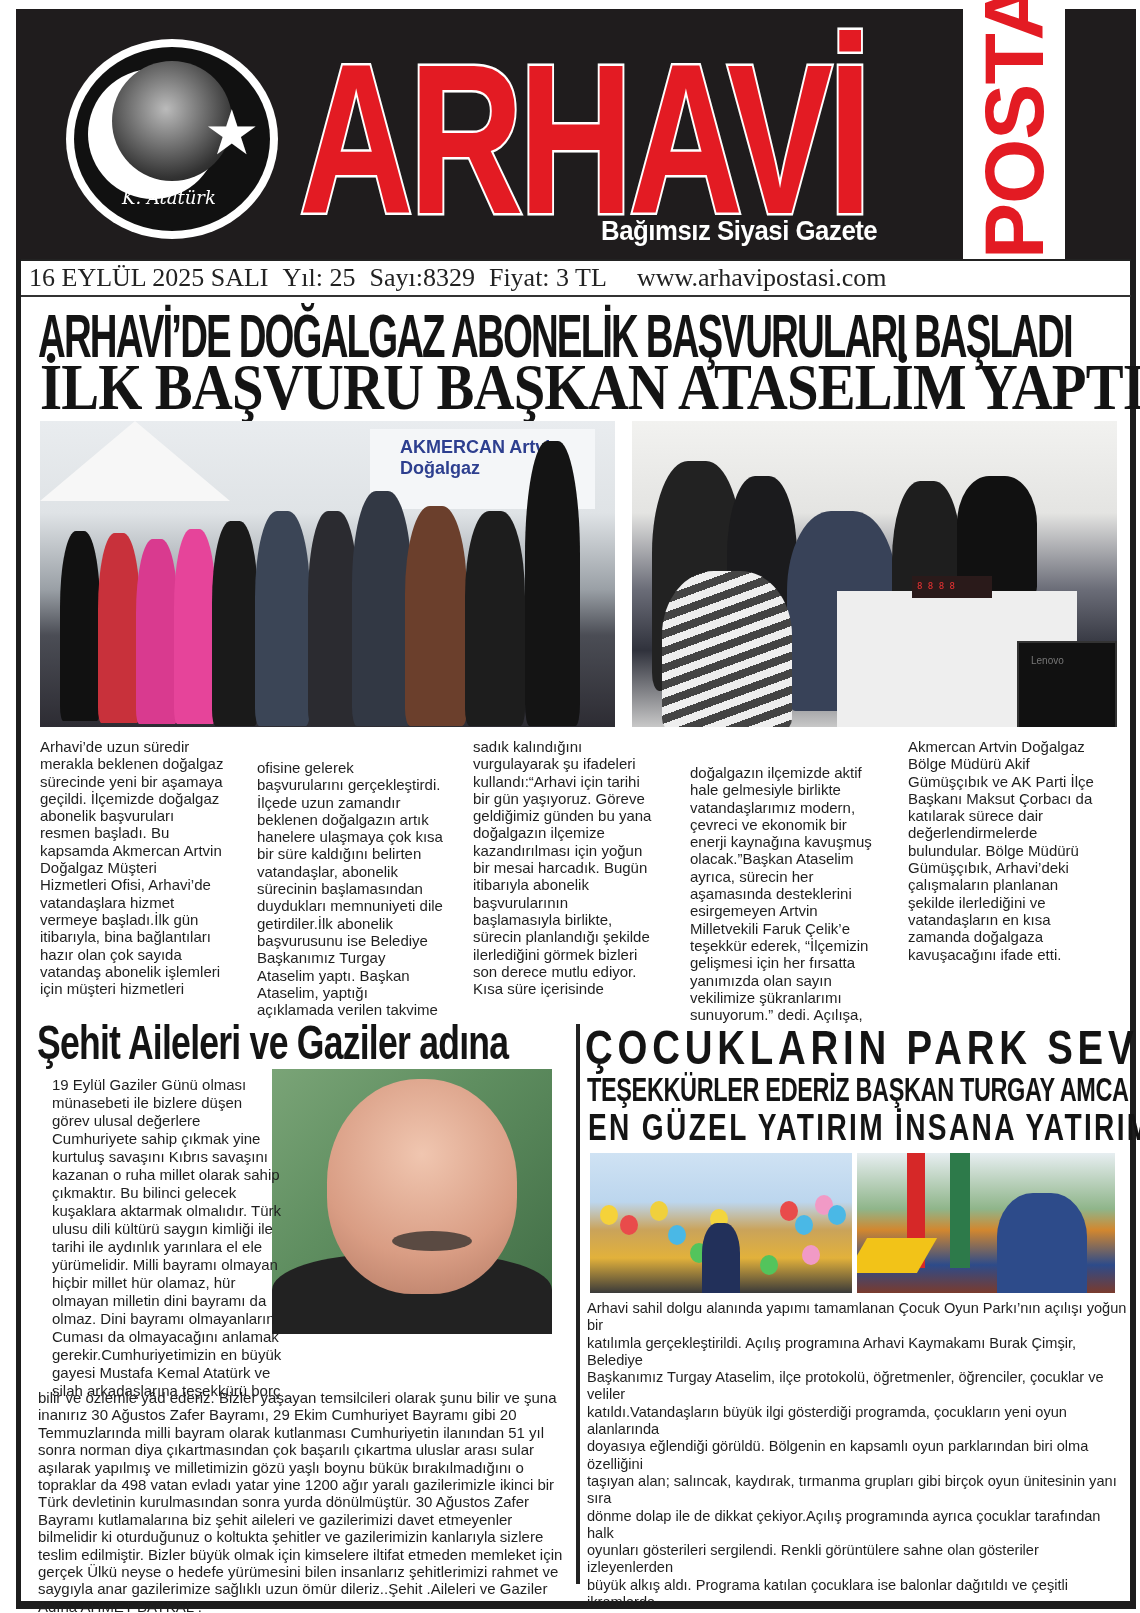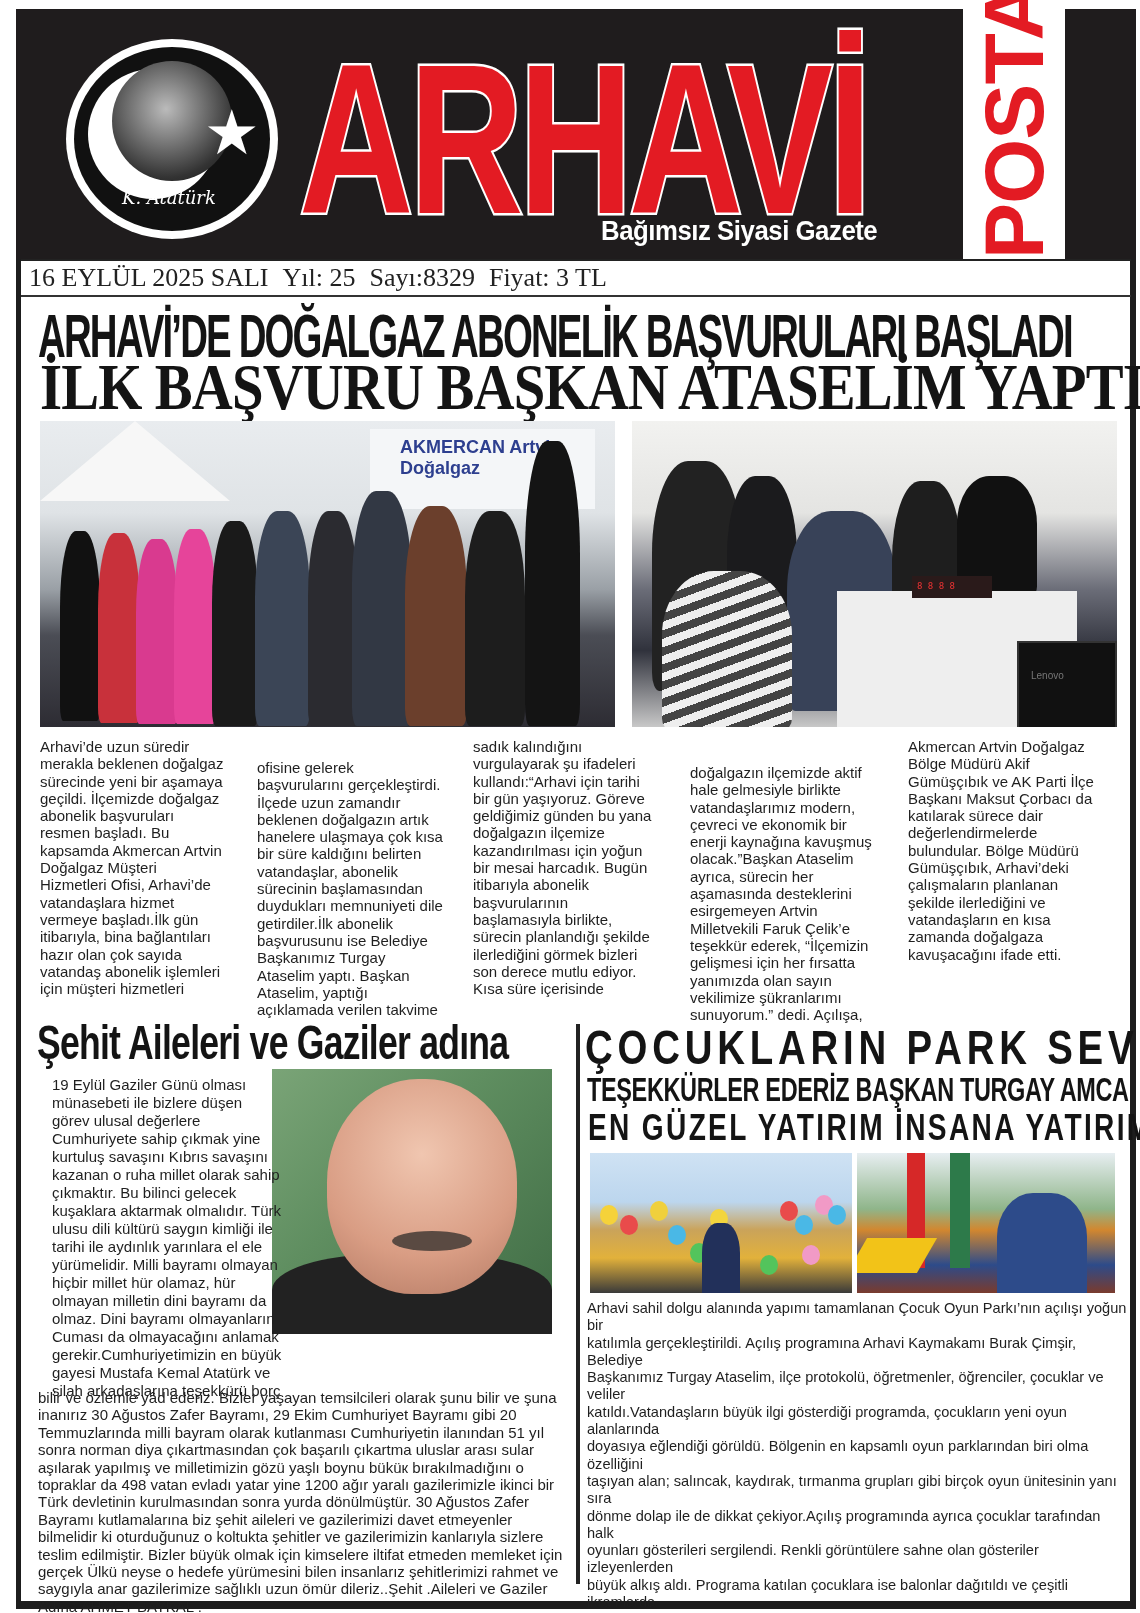--- a/index.html
+++ b/index.html
@@ -81,6 +81,7 @@
   <span>Yıl: 25</span>
   <span>Sayı:8329</span>
   <span>Fiyat: 3 TL</span>
+  <span class="site">www.arhavipostasi.com</span>
 </div>
 
 <h1 class="hl1">ARHAVİ’DE DOĞALGAZ ABONELİK BAŞVURULARI BAŞLADI</h1>

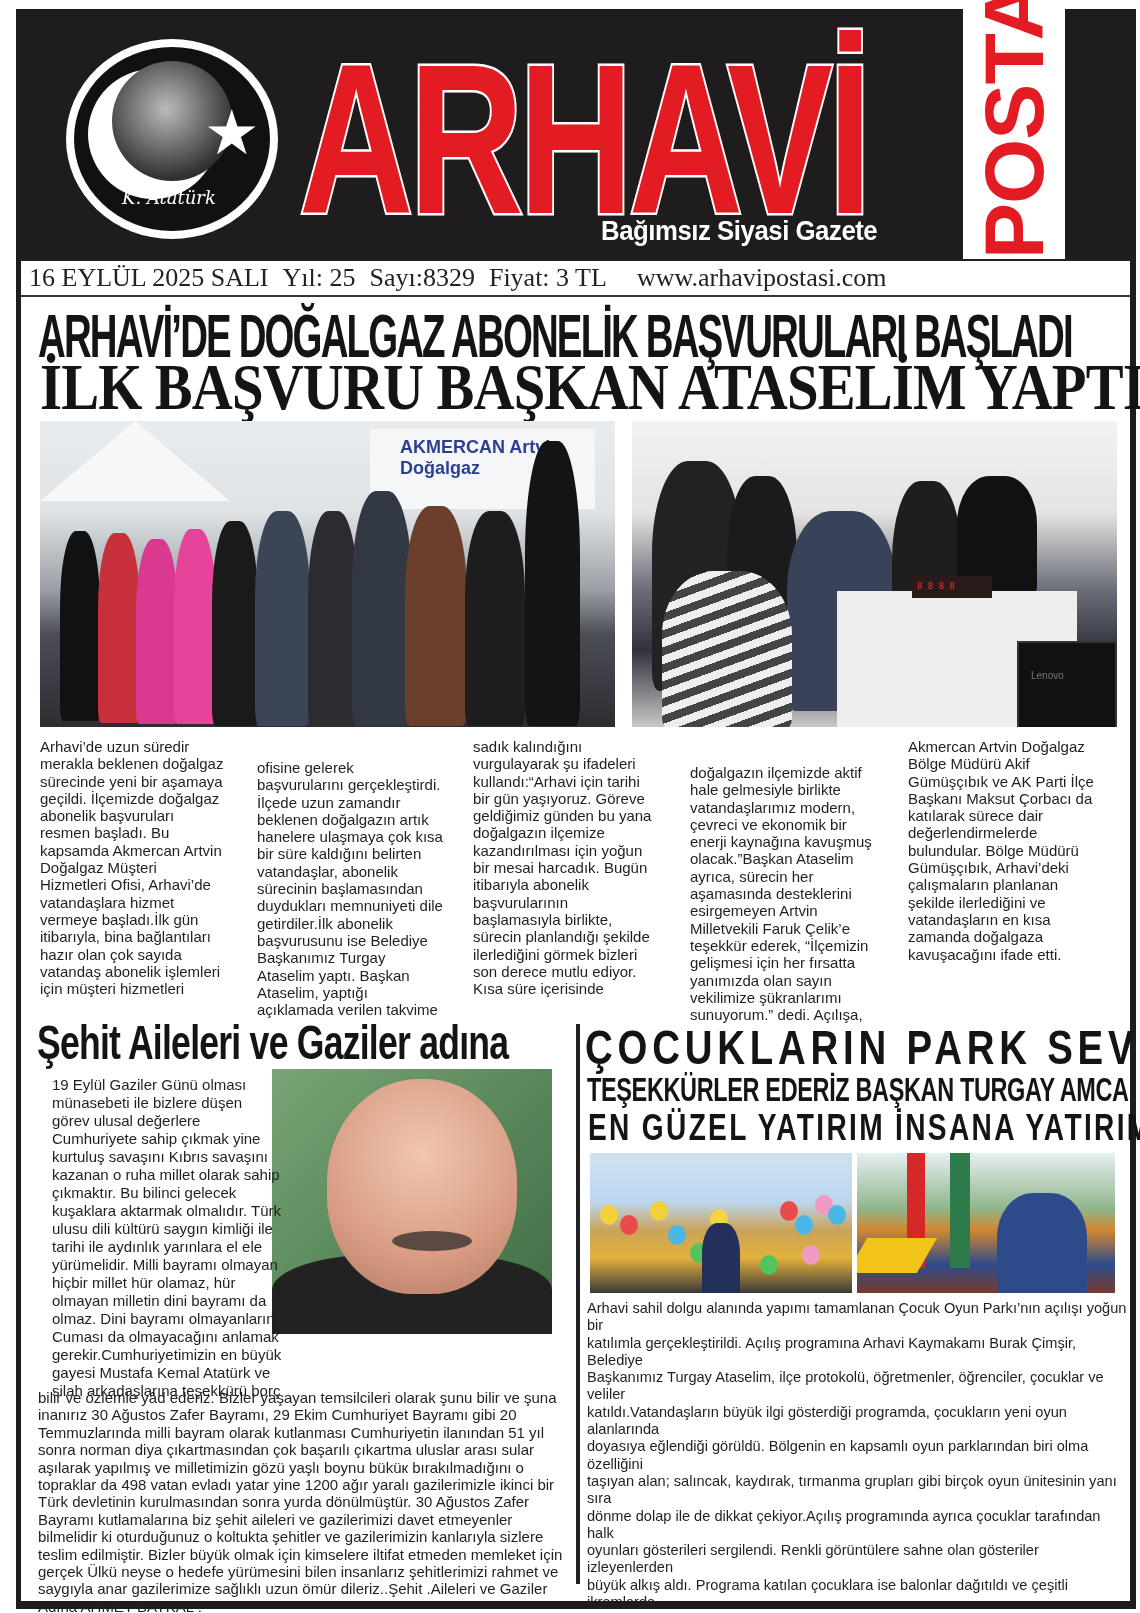--- a/index.html
+++ b/index.html
@@ -114,7 +114,7 @@
   <div class="figure" style="left:30px;top:150px;width:130px;height:160px;background:repeating-linear-gradient(160deg,#eee 0 8px,#444 8px 16px);"></div>
   <div style="position:absolute;left:205px;top:170px;width:240px;height:140px;background:#eee;"></div>
   <div style="position:absolute;left:385px;top:220px;width:100px;height:90px;background:#111;border:2px solid #333;">
-    <div style="color:#777;font-size:10px;padding:27px 0 0 12px;">Lenovo</div>
+    <div style="color:#777;font-size:10px;padding:12px 0 0 12px;">Lenovo</div>
   </div>
   <div style="position:absolute;left:280px;top:155px;width:80px;height:22px;background:#2a1a1a;color:#e33;font-family:'DejaVu Sans Mono',monospace;font-size:9px;padding:5px;">8 8 8 8</div>
 </div>

